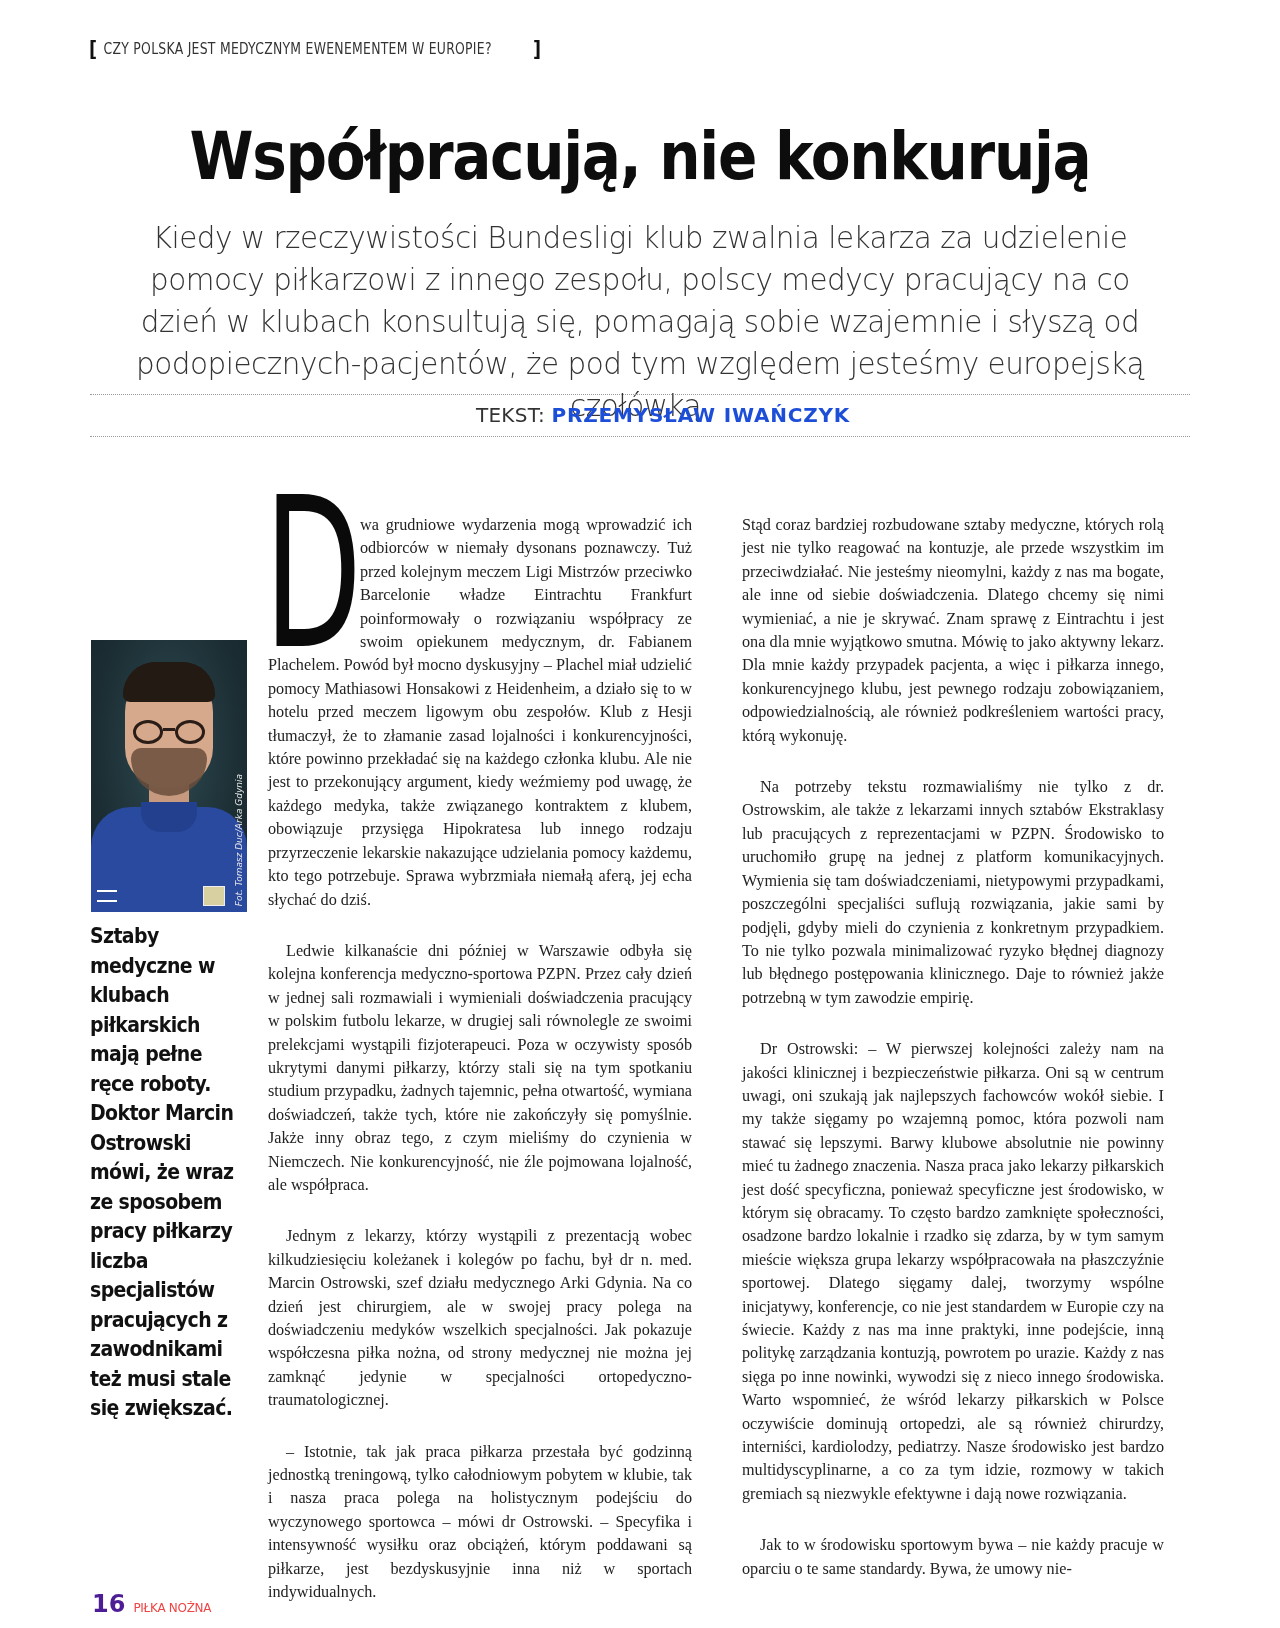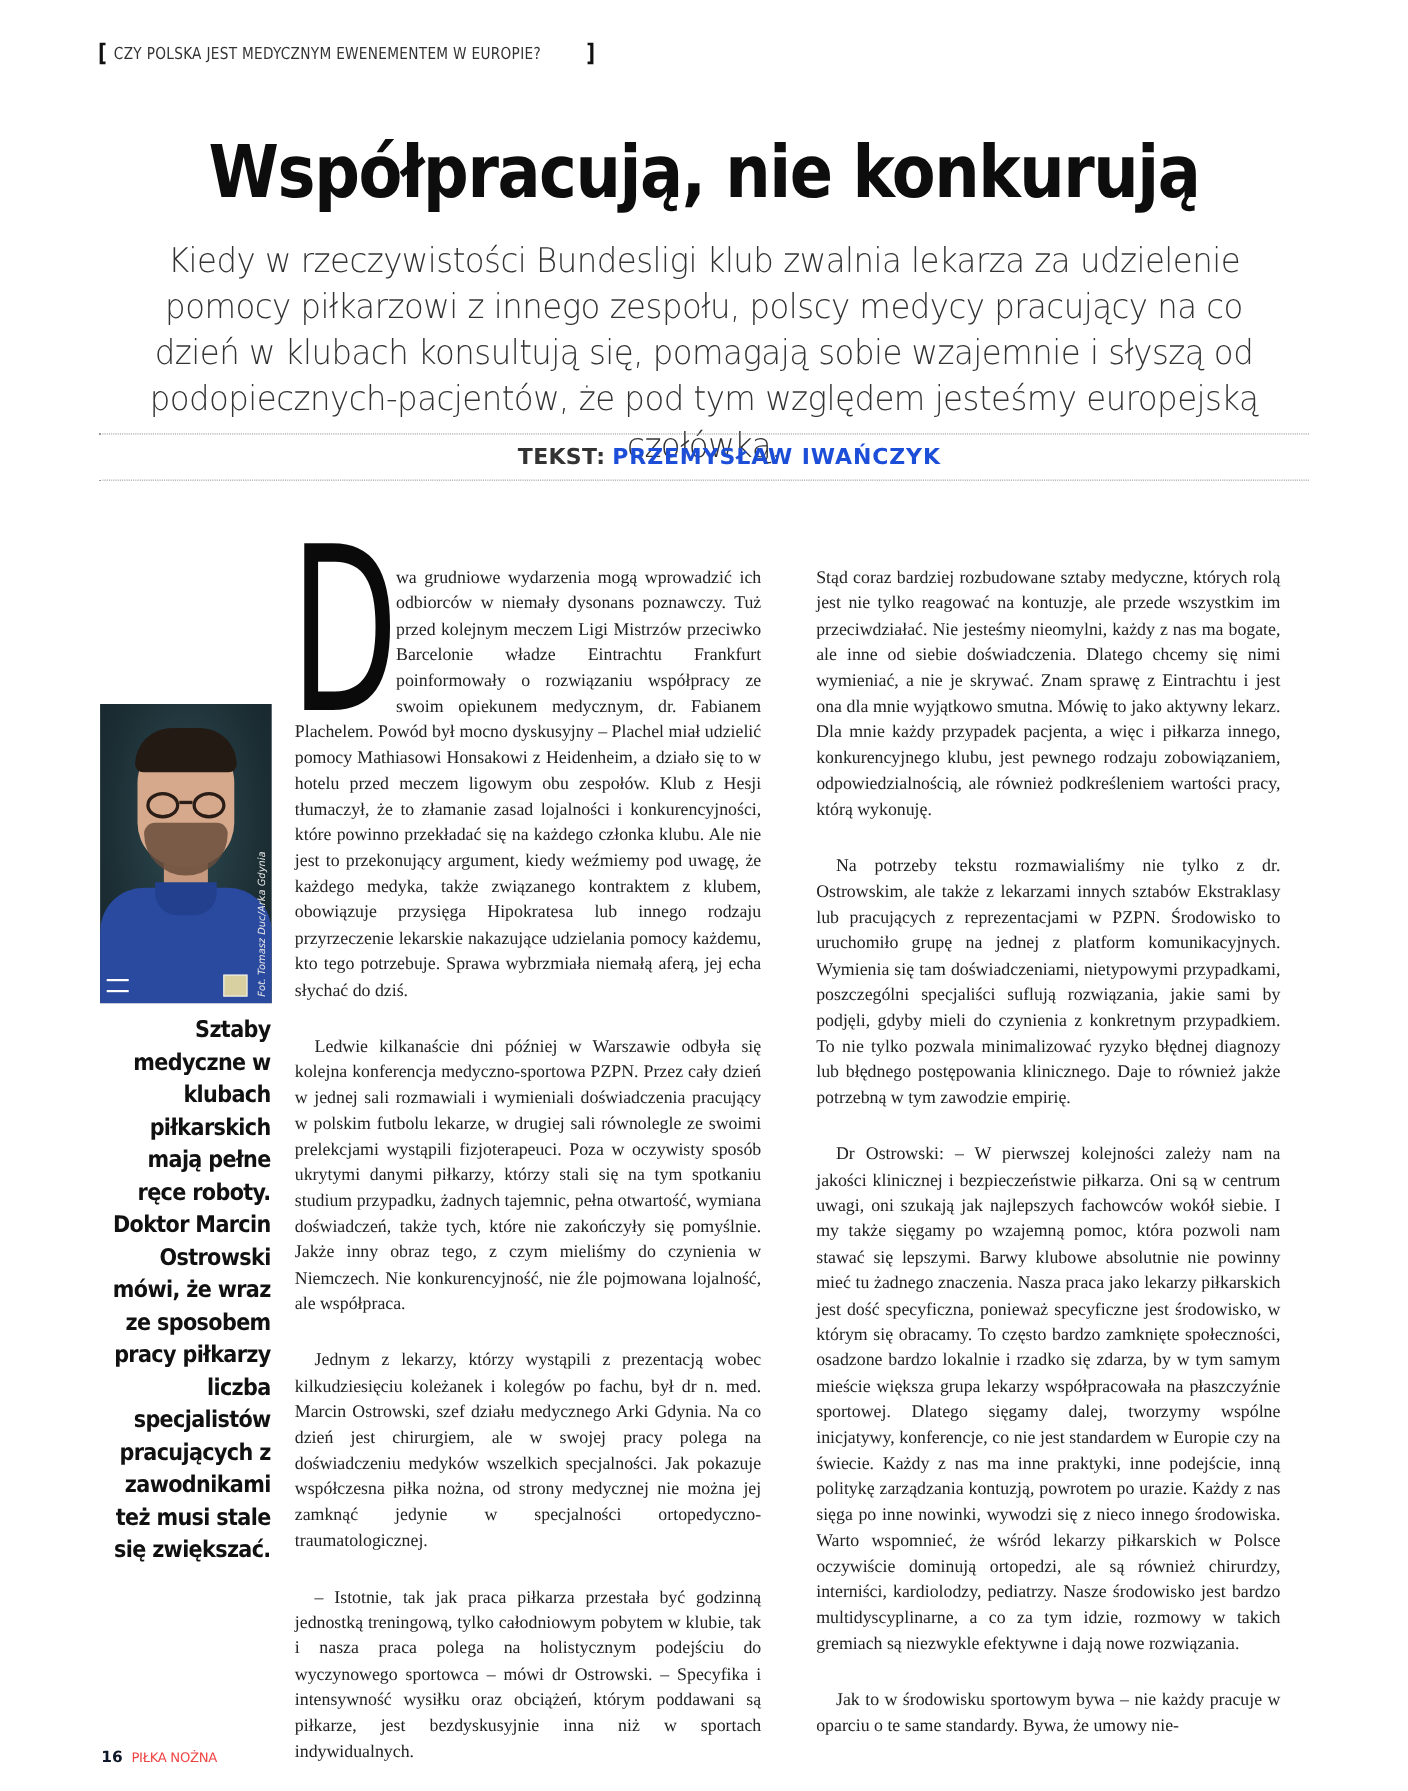--- a/index.html
+++ b/index.html
@@ -36,7 +36,7 @@
     position: absolute; left: 0; width: 1280px; top: 403px; text-align: center;
     font-family: "DejaVu Sans", sans-serif; font-size: 20px; color: #333;
   }
-  .byline .lbl { font-weight: 700; letter-spacing: 0.3px; margin-left: 46px; }
+  .byline .lbl { font-weight: 400; letter-spacing: 0.3px; margin-left: 46px; }
   .byline .name { font-weight: 900; letter-spacing: 0.8px; color: #1d4ed8; }
 
   .photo {

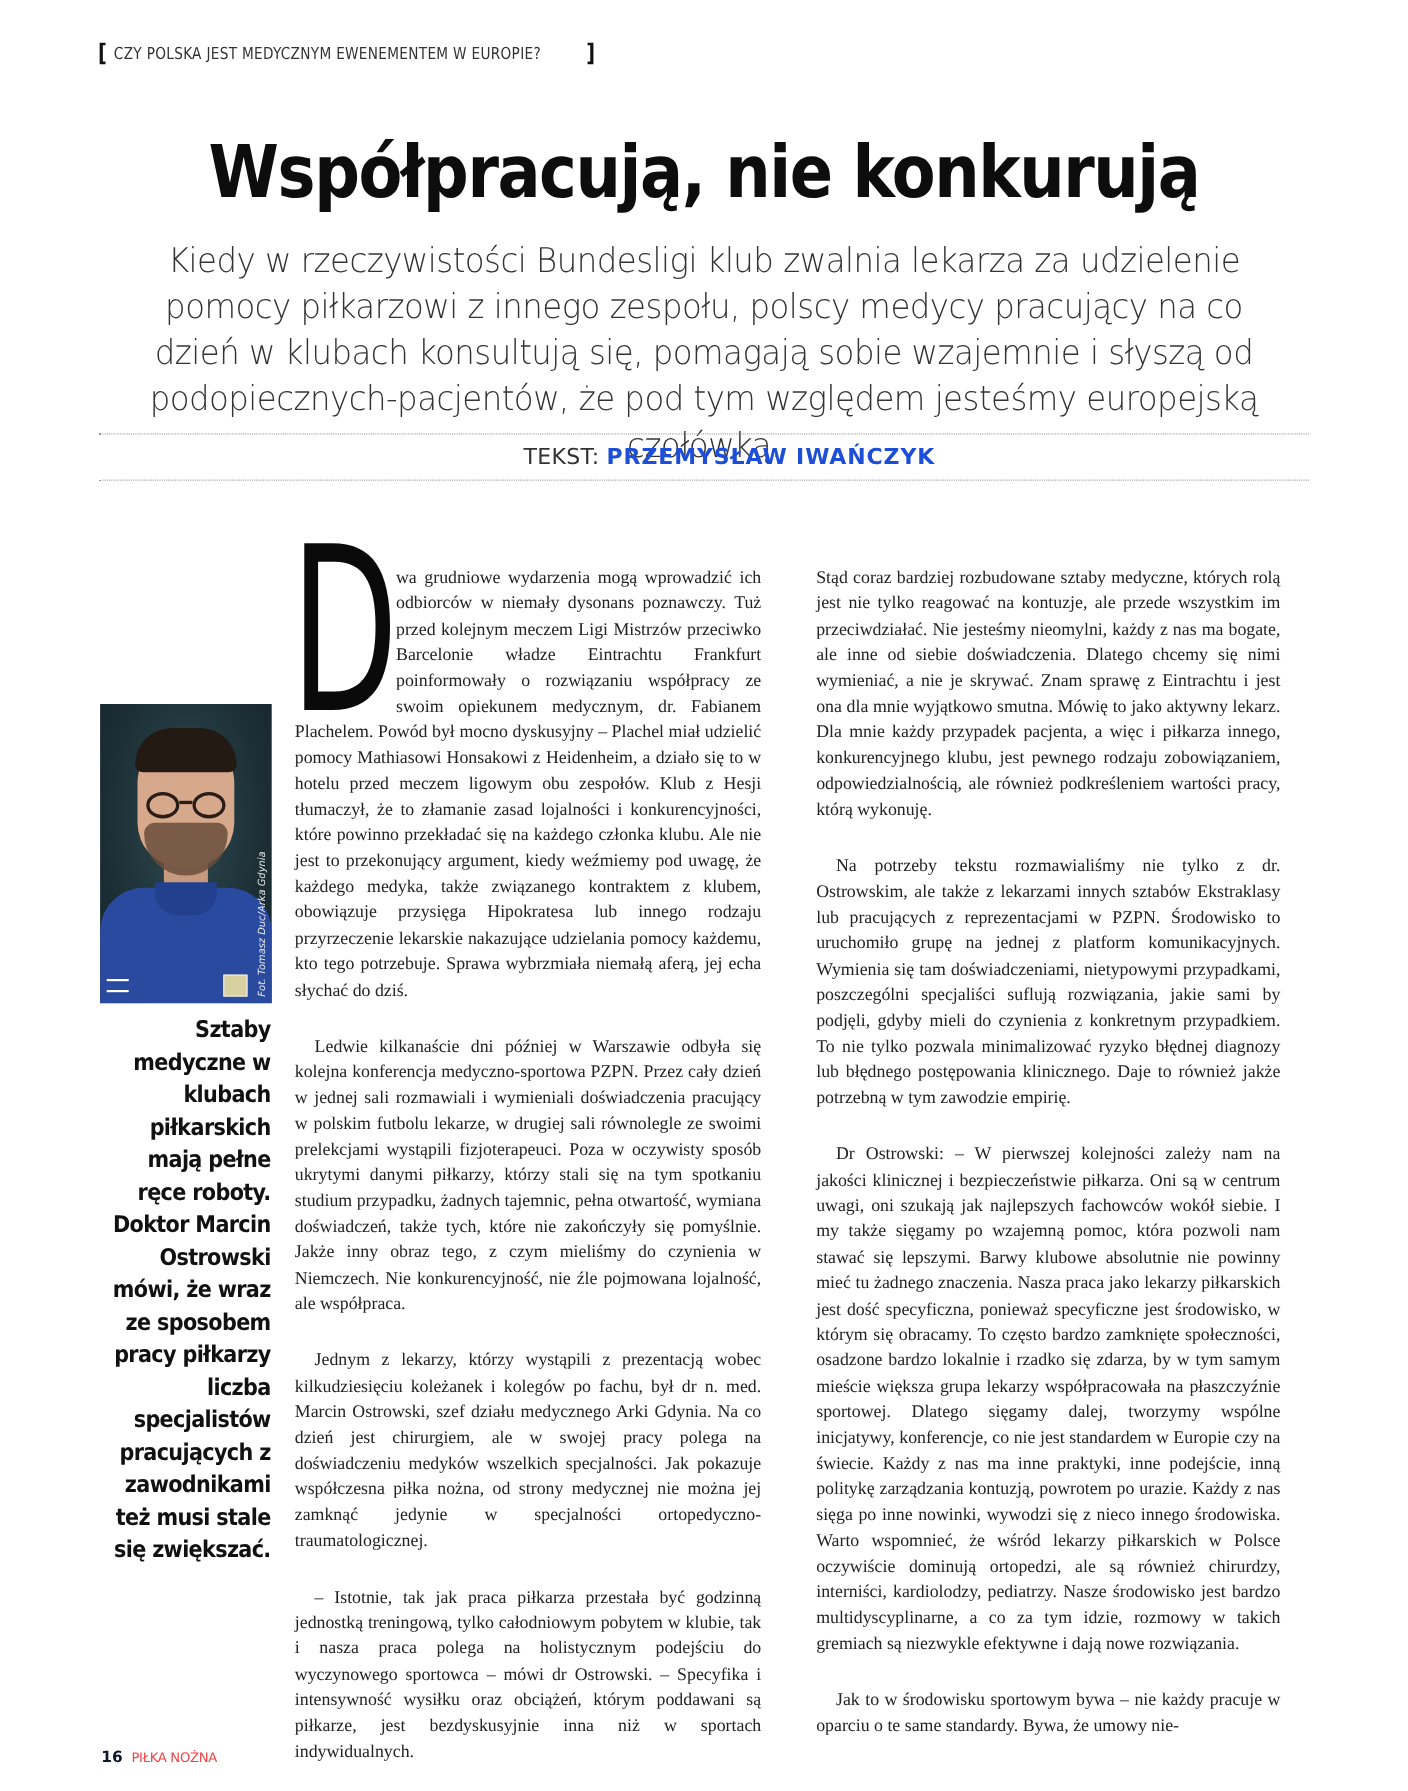--- a/index.html
+++ b/index.html
@@ -61,7 +61,7 @@
   .photo .stripes { position: absolute; left: 6px; bottom: 10px; width: 20px; height: 12px; border-top: 2px solid #fff; border-bottom: 2px solid #fff; }
 
   .pullquote {
-    position: absolute; left: 90px; width: 156px; top: 922px; text-align: right;
+    position: absolute; left: 90px; width: 156px; top: 922px; text-align: left;
     font-family: "DejaVu Sans Condensed", "DejaVu Sans", sans-serif; font-weight: 700;
     font-size: 21px; line-height: 29.5px; color: #111; letter-spacing: -0.6px;
   }

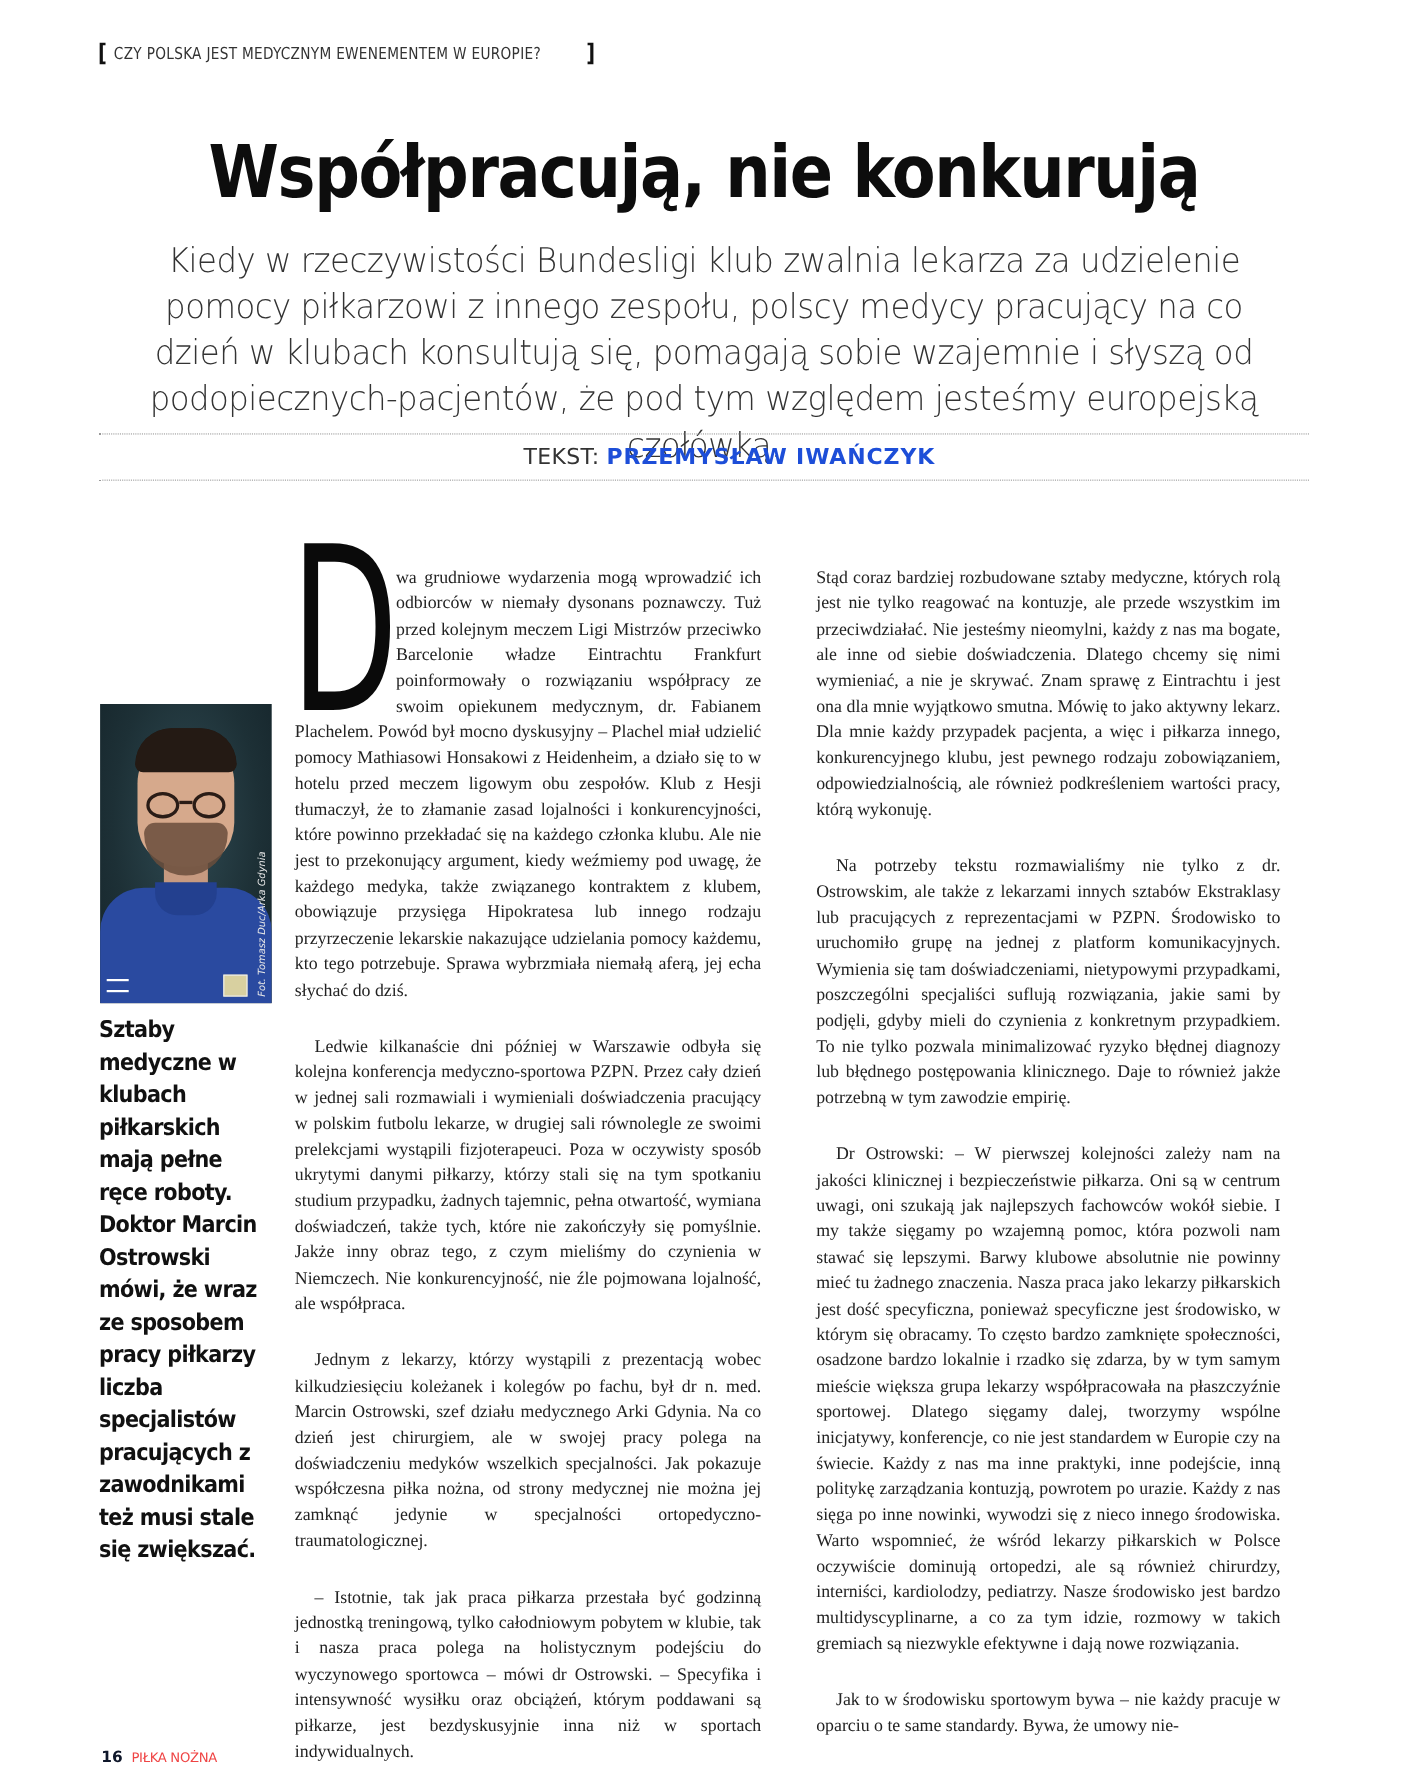--- a/index.html
+++ b/index.html
@@ -84,7 +84,7 @@
   }
 
   .folio { position: absolute; left: 92px; top: 1590px; display: flex; align-items: baseline; gap: 8px; }
-  .folio .num { font-family: "DejaVu Sans", sans-serif; font-weight: 900; font-size: 14px; color: #0f172a; }
+  .folio .num { font-family: "DejaVu Sans", sans-serif; font-weight: 900; font-size: 24px; color: #4c1d95; }
   .folio .mag { font-family: "DejaVu Sans", sans-serif; font-size: 12px; color: #ef4444; letter-spacing: -0.3px; }
 </style>
 </head>

